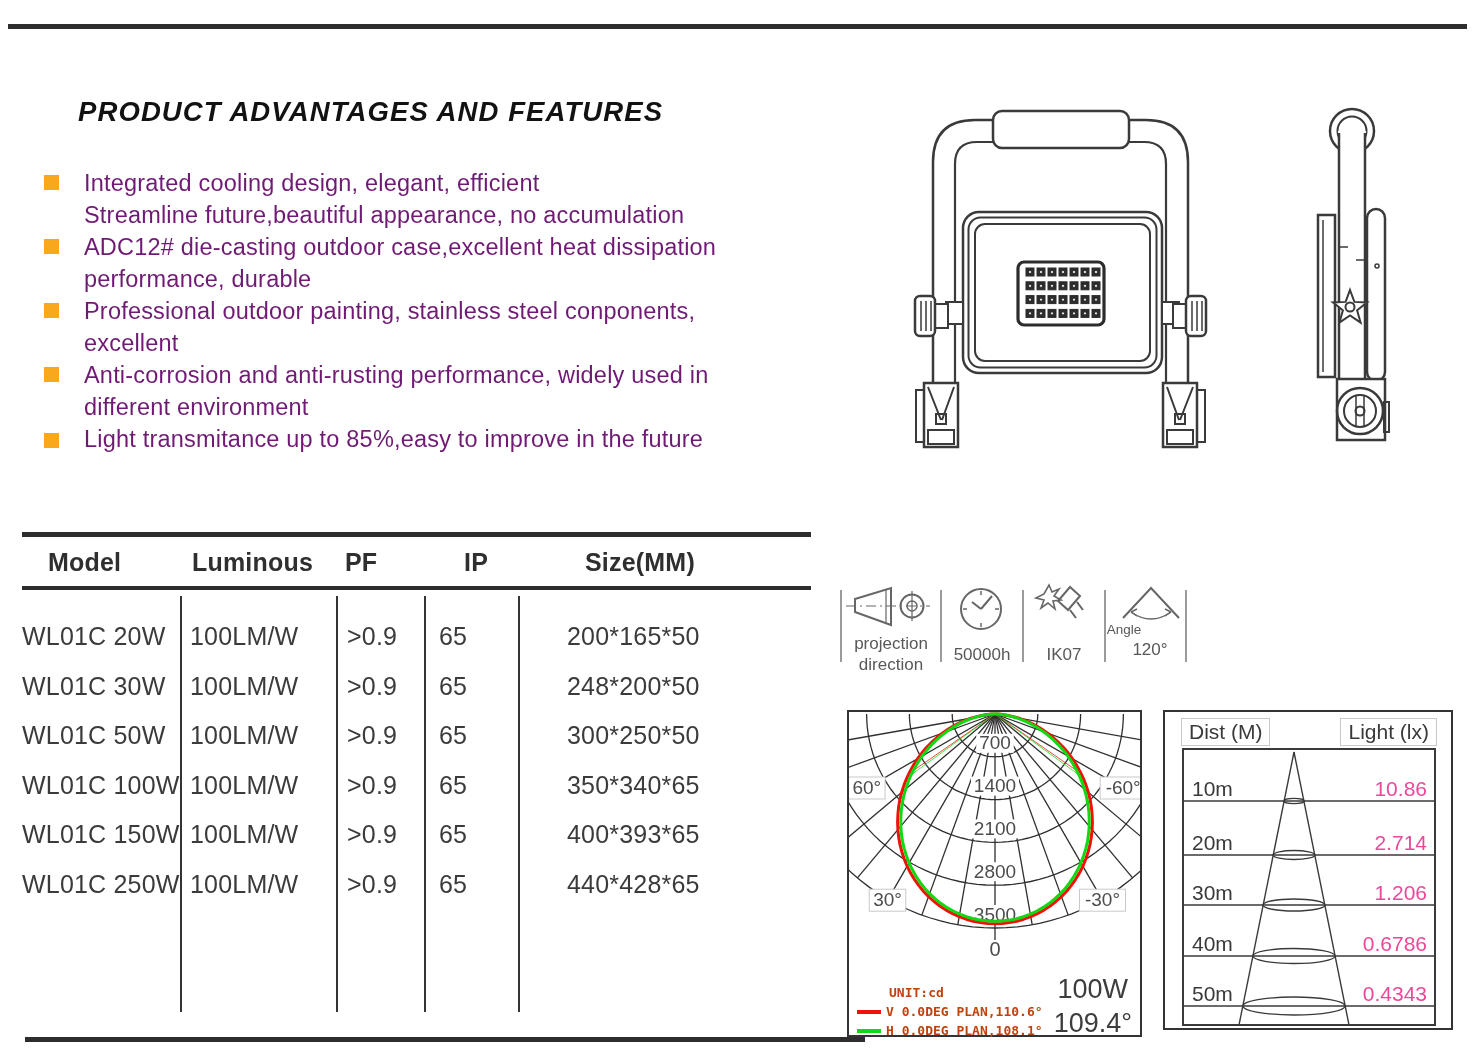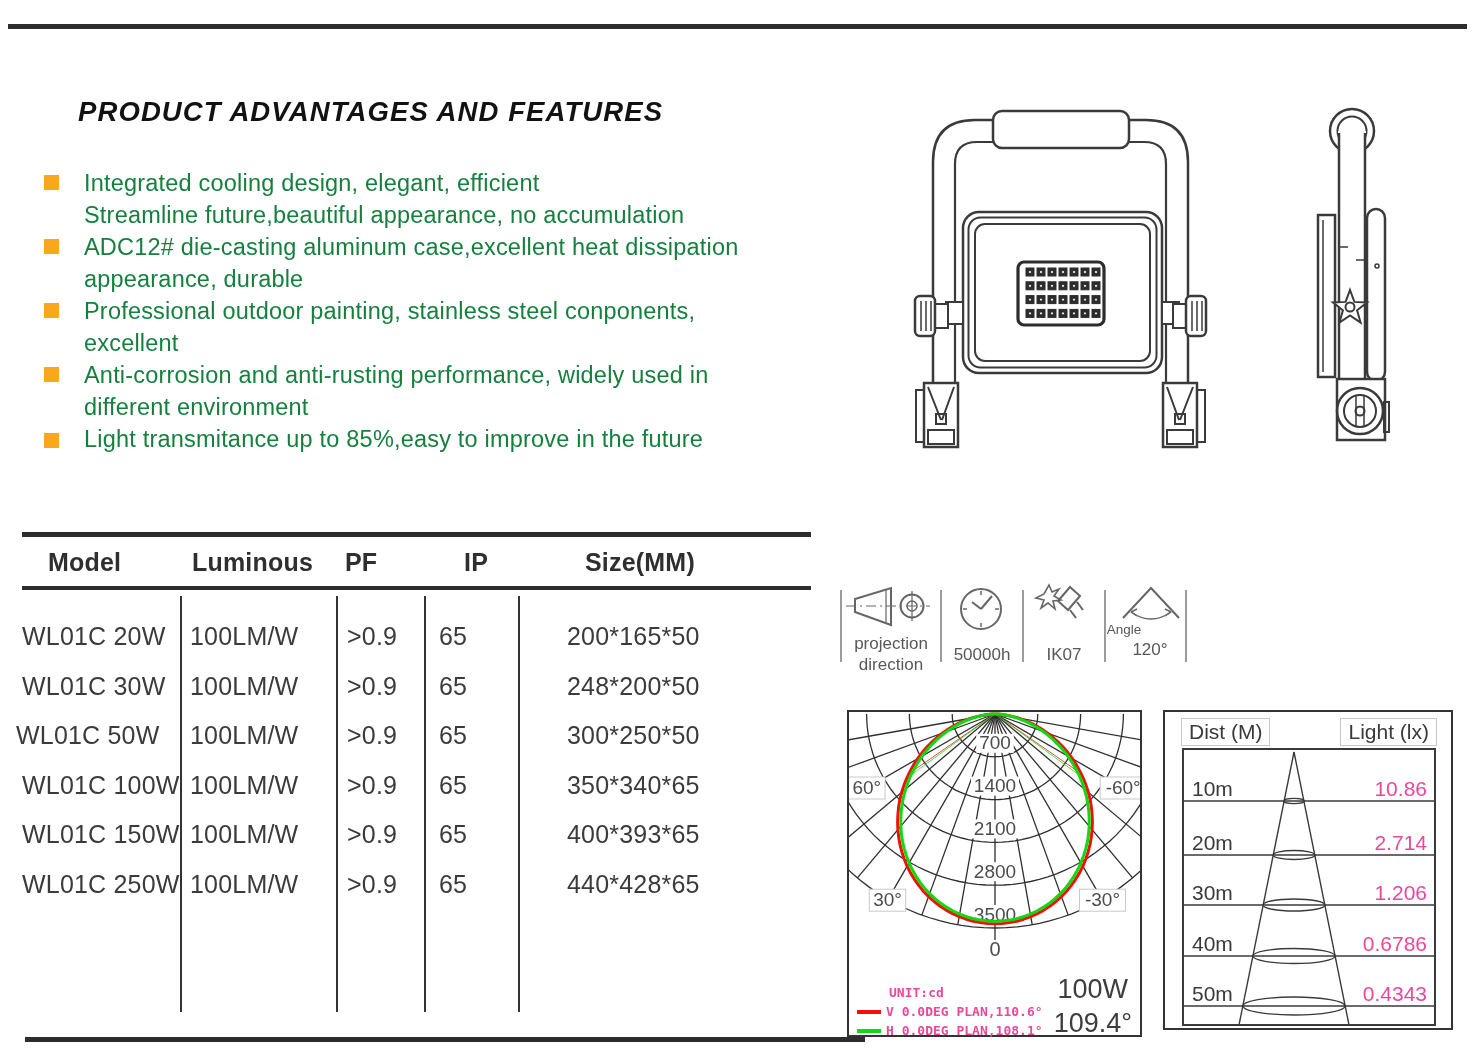--- a/index.html
+++ b/index.html
@@ -9,7 +9,7 @@
   .rule{position:absolute;background:#2d2d2d;}
   #title{position:absolute;left:78px;top:96px;font-size:27.5px;font-weight:800;font-style:italic;
          letter-spacing:1.1px;color:#121212;}
-  .feat{position:absolute;left:84px;width:780px;font-size:23.5px;color:#15803d;letter-spacing:.2px;}
+  .feat{position:absolute;left:84px;width:780px;font-size:23.5px;color:#701a75;letter-spacing:.2px;}
   .bullet{position:absolute;left:44px;width:15px;height:15px;background:#F7A81B;}
   
   .th{position:absolute;font-size:25px;font-weight:700;color:#2f2f2f;letter-spacing:.2px;}

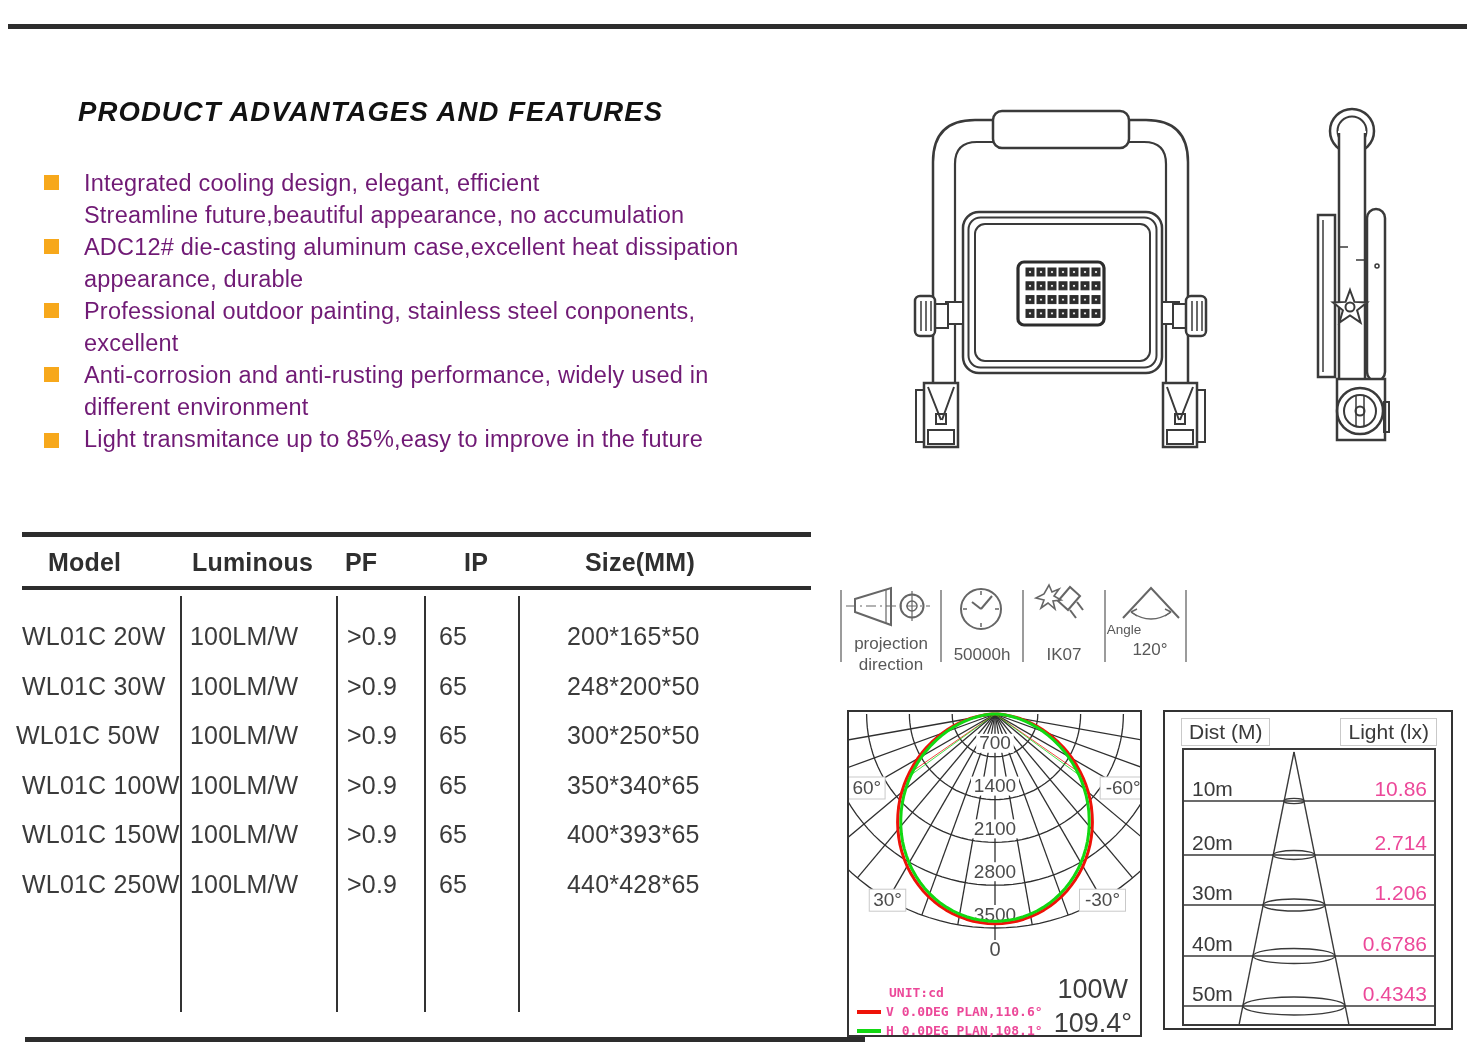--- a/index.html
+++ b/index.html
@@ -49,7 +49,7 @@
     <div class="feat" style="top:170px">Integrated cooling design, elegant, efficient</div>
     <div class="feat" style="top:202px">Streamline future,beautiful appearance, no accumulation</div>
     <span class="bullet" style="top:239px"></span>
-    <div class="feat" style="top:234px">ADC12# die-casting aluminum case,excellent heat dissipation</div>
+    <div class="feat" style="top:234px">ADC12# die-casting outdoor case,excellent heat dissipation</div>
     <div class="feat" style="top:266px">appearance, durable</div>
     <span class="bullet" style="top:303px"></span>
     <div class="feat" style="top:298px">Professional outdoor painting, stainless steel conponents,</div>

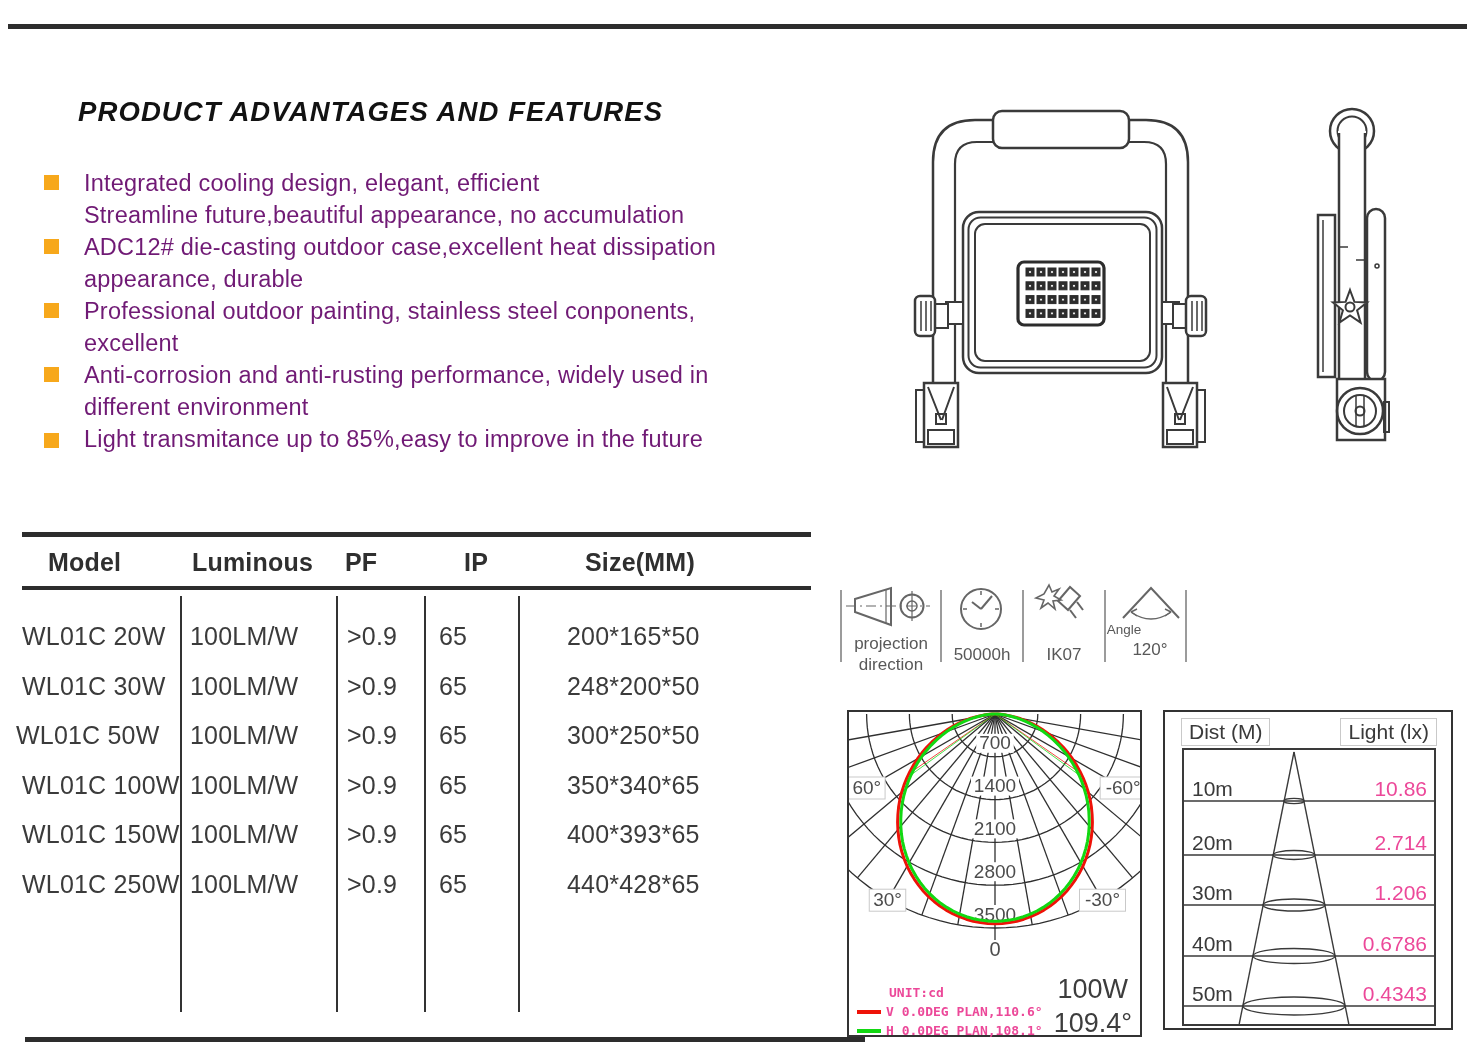--- a/index.html
+++ b/index.html
@@ -50,7 +50,7 @@
     <div class="feat" style="top:202px">Streamline future,beautiful appearance, no accumulation</div>
     <span class="bullet" style="top:239px"></span>
     <div class="feat" style="top:234px">ADC12# die-casting outdoor case,excellent heat dissipation</div>
-    <div class="feat" style="top:266px">appearance, durable</div>
+    <div class="feat" style="top:266px">performance, durable</div>
     <span class="bullet" style="top:303px"></span>
     <div class="feat" style="top:298px">Professional outdoor painting, stainless steel conponents,</div>
     <div class="feat" style="top:330px">excellent</div>

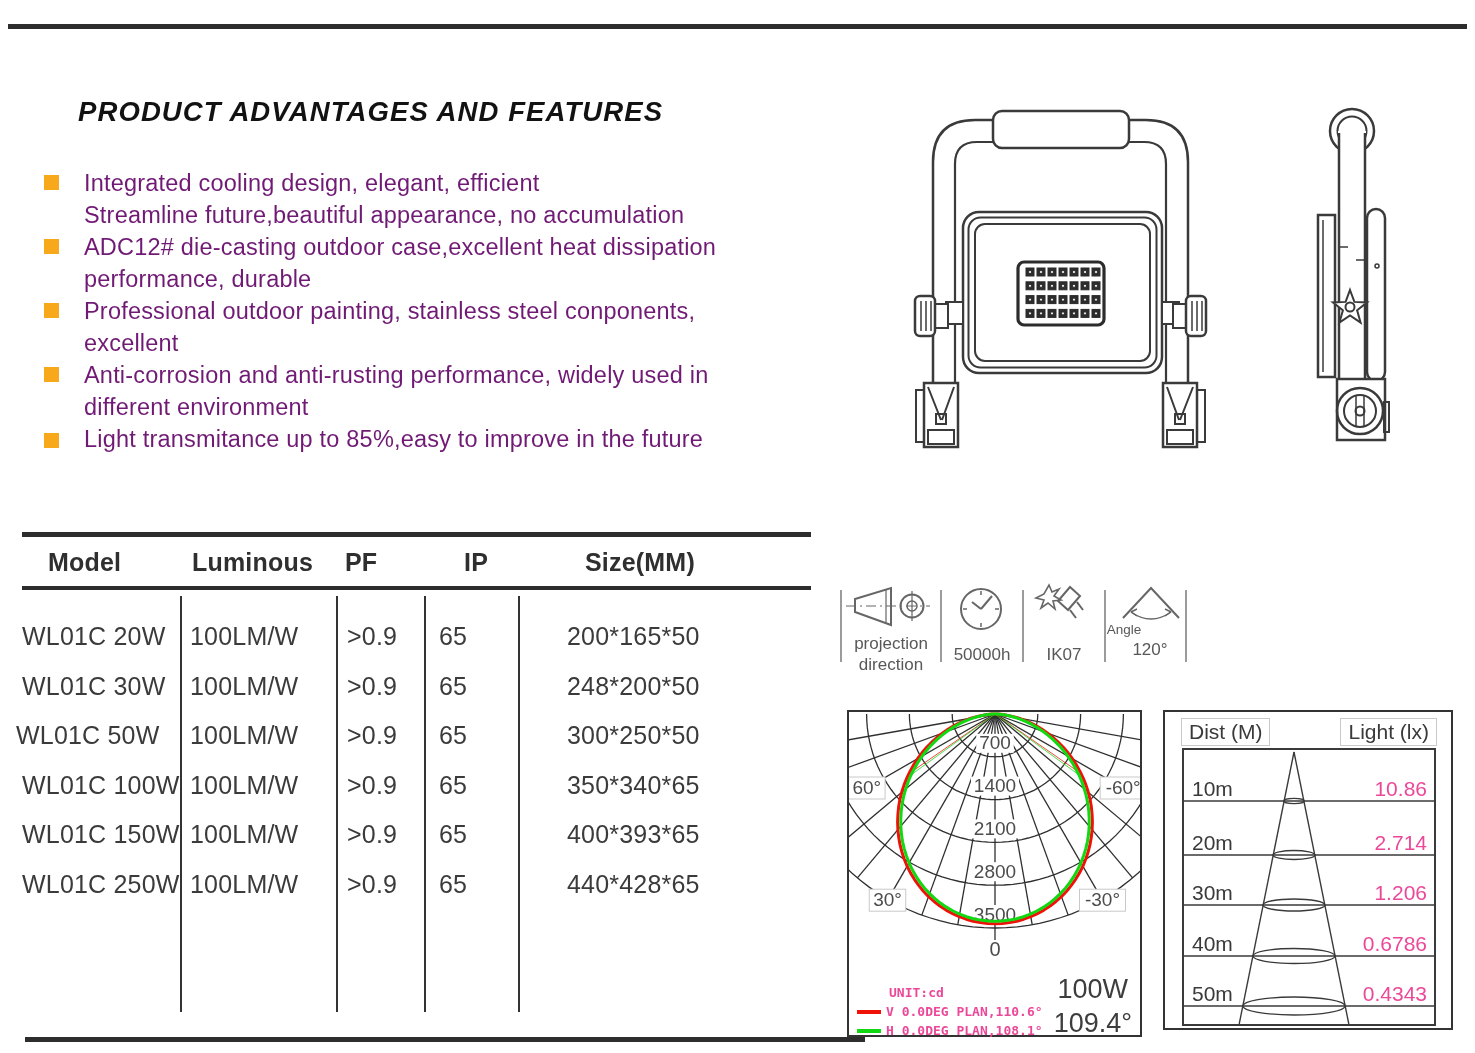--- a/index.html
+++ b/index.html
@@ -213,7 +213,7 @@
     <div class="td" style="left:439px;top:656px">65</div>
     <div class="td" style="left:567px;top:656px">248*200*50</div>
 
-    <div class="td" style="left:16px;top:705px">WL01C 50W</div>
+    <div class="td" style="left:22px;top:705px">WL01C 50W</div>
     <div class="td" style="left:190px;top:705px">100LM/W</div>
     <div class="td" style="left:347px;top:705px">&gt;0.9</div>
     <div class="td" style="left:439px;top:705px">65</div>

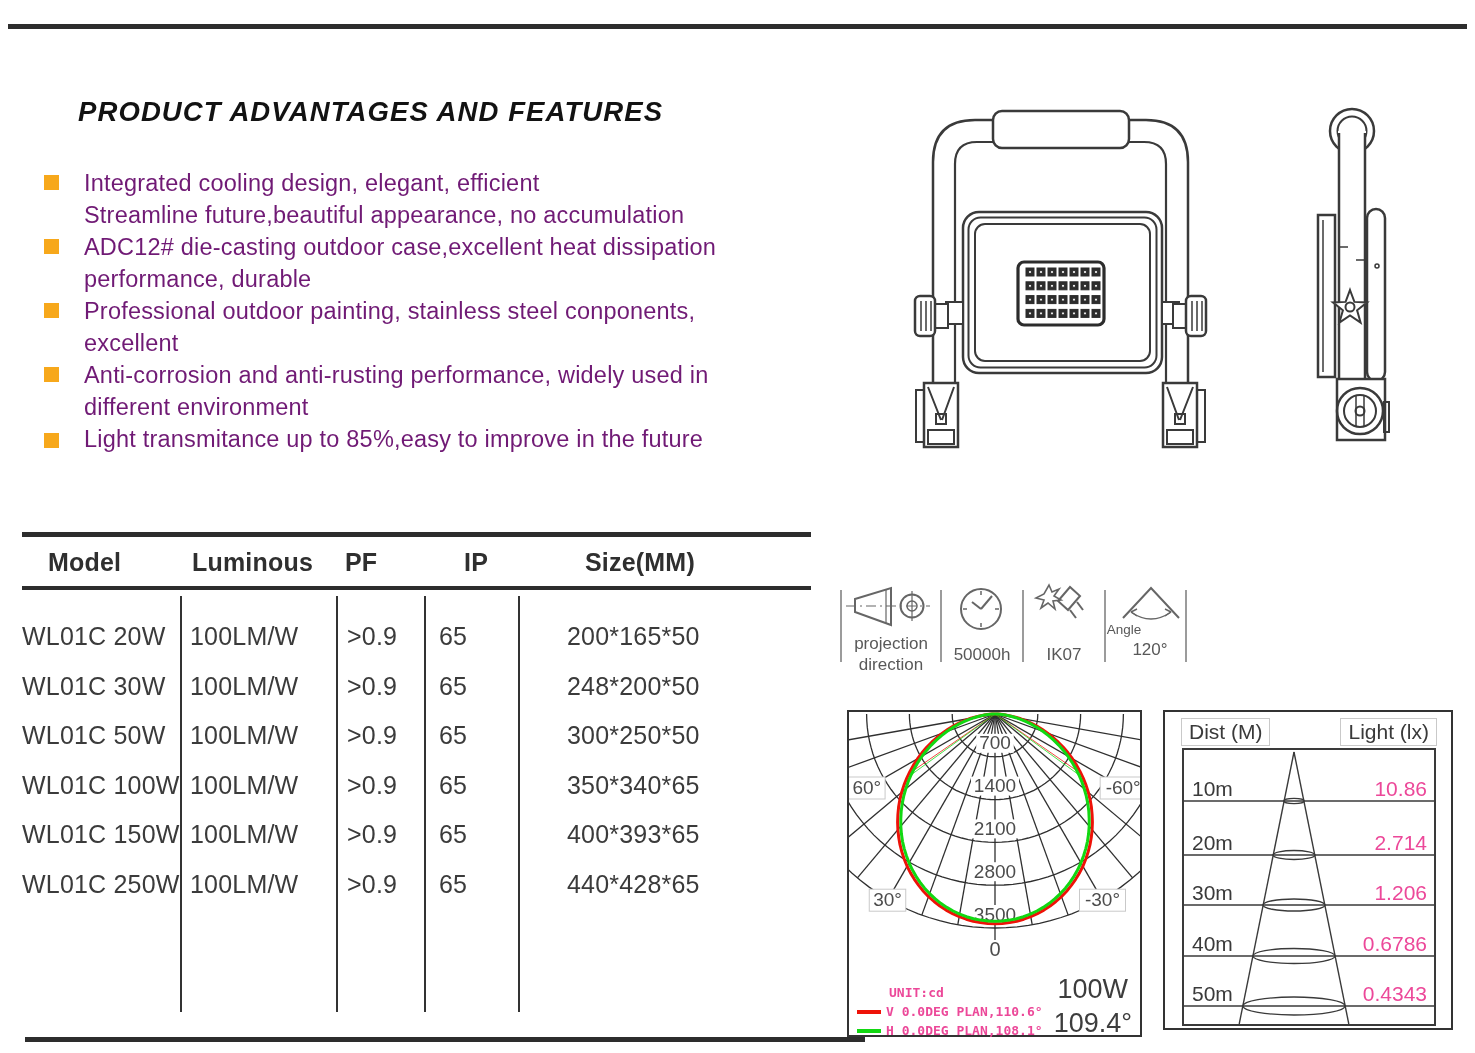--- a/index.html
+++ b/index.html
@@ -22,7 +22,7 @@
   #polar-box{position:absolute;left:847px;top:710px;width:291px;height:323px;border:2px solid #333;background:#fff;}
   #polar-svg{position:absolute;left:0;top:0;}
   svg text{font-family:"Liberation Sans",sans-serif;}
-  .mono{font-family:"DejaVu Sans Mono",monospace;font-weight:700;font-size:13px;color:#ec4899;white-space:nowrap;}
+  .mono{font-family:"DejaVu Sans Mono",monospace;font-weight:700;font-size:13px;color:#c2410c;white-space:nowrap;}
   .legend-row{position:absolute;display:flex;align-items:center;gap:5px;}
   .swatch{display:inline-block;width:24px;height:4px;}
   .bigthin{position:absolute;font-size:27px;color:#3d3d3d;text-align:right;}

